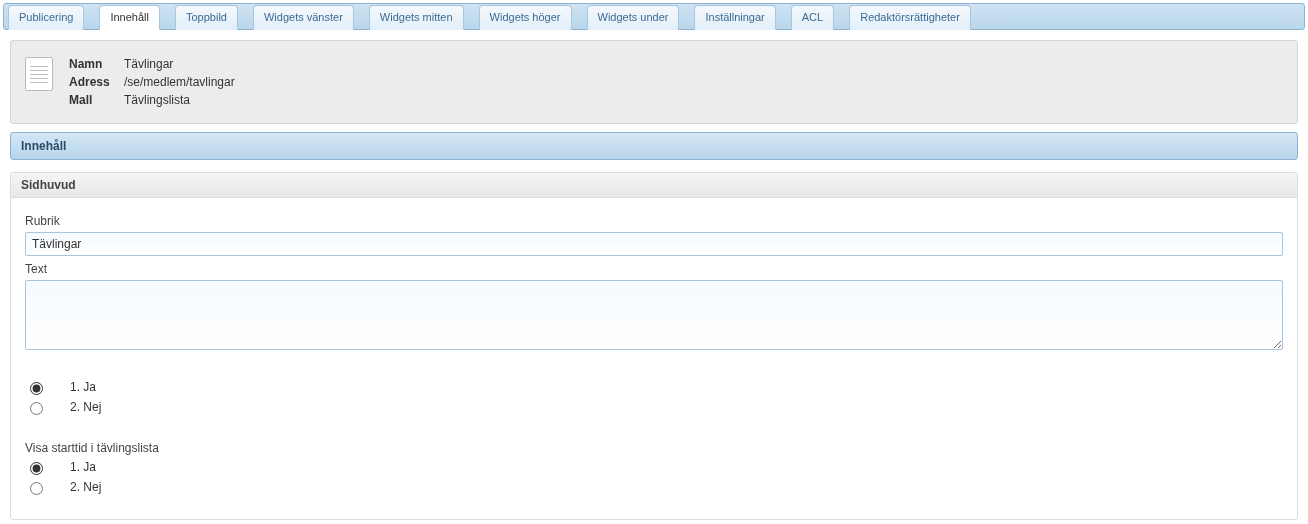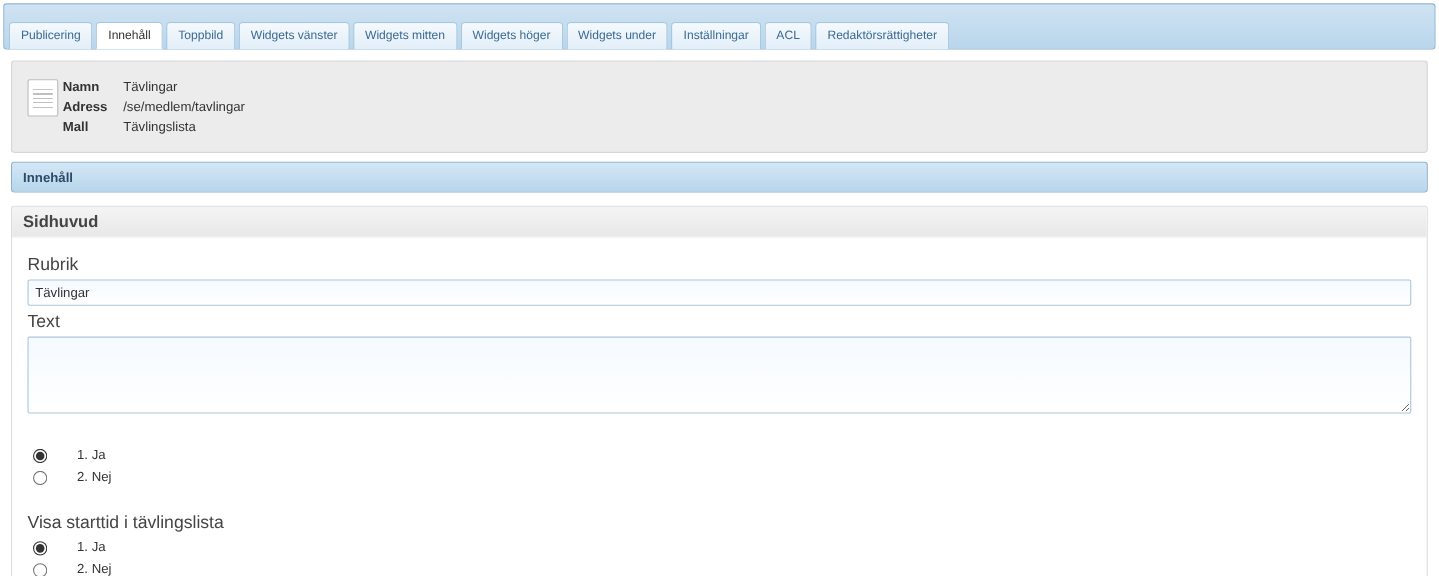--- a/index.html
+++ b/index.html
@@ -14,9 +14,9 @@
     background: linear-gradient(to bottom, #cfe3f2, #b9d6ec);
     border: 1px solid #8db2d1;
     border-radius: 3px;
-    padding: 15px 4px 0 4px;
+    padding: 0 4px 0 4px;
     display: flex;
-    gap: 3px;
+    gap: 15px;
     margin: 3px;
     text-align: center;
   }

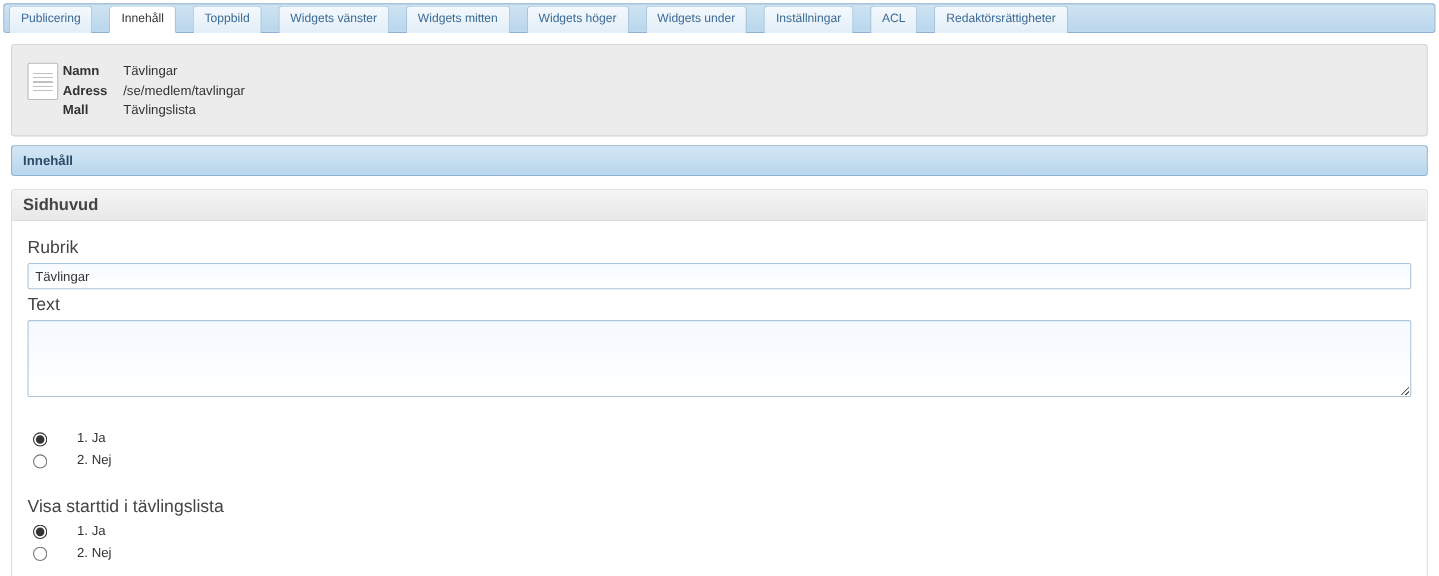--- a/index.html
+++ b/index.html
@@ -49,7 +49,7 @@
     padding: 14px 16px 14px 14px;
     display: flex;
     align-items: flex-start;
-    gap: 4px;
+    gap: 16px;
   }
   .infoicon {
     width: 28px; height: 34px;

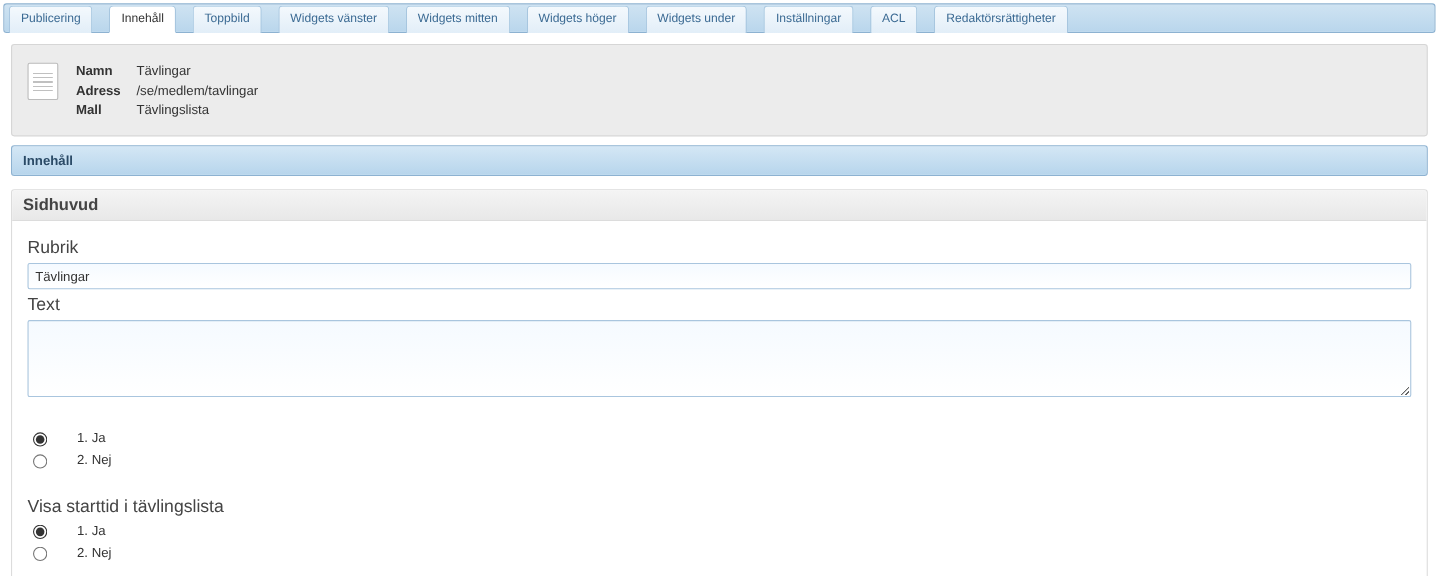--- a/index.html
+++ b/index.html
@@ -89,7 +89,7 @@
     border-bottom: 1px solid #dcdcdc;
     color: #444;
     font-weight: bold;
-    font-size: 15px;
+    font-size: 12px;
     padding: 5px 10px;
     border-radius: 3px 3px 0 0;
   }

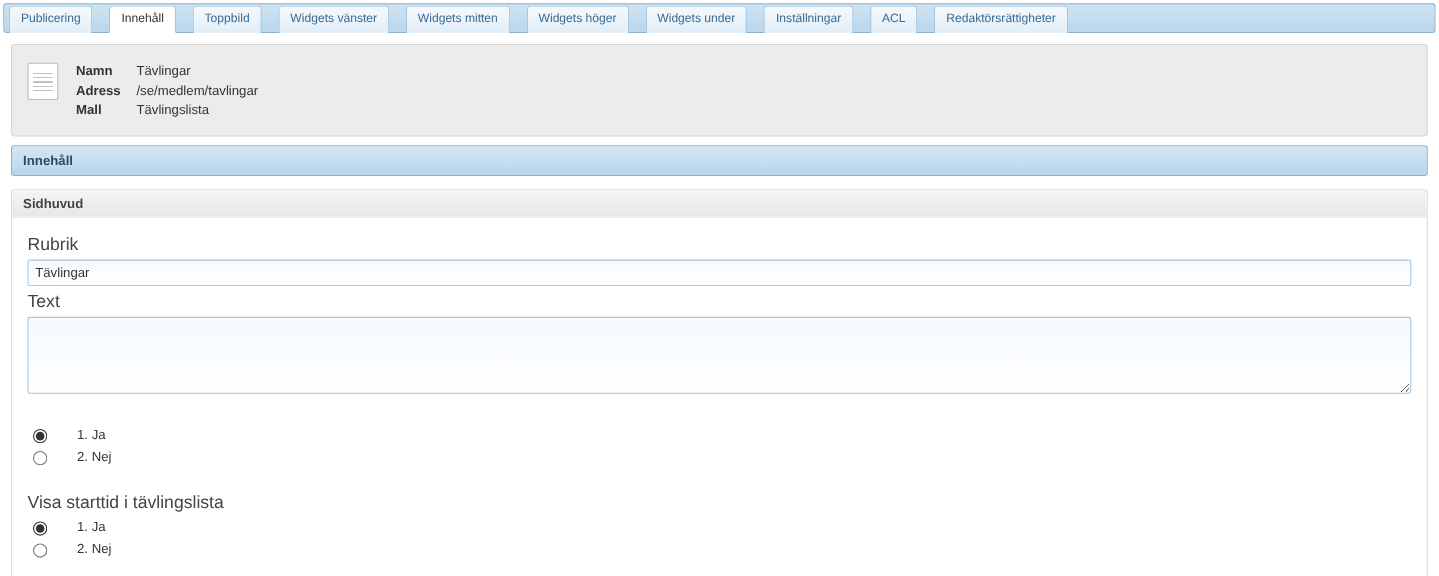--- a/index.html
+++ b/index.html
@@ -98,7 +98,7 @@
   }
   .field-label {
     color: #444;
-    font-size: 16px;
+    font-size: 12px;
     margin-top: 6px;
     margin-bottom: 4px;
   }

